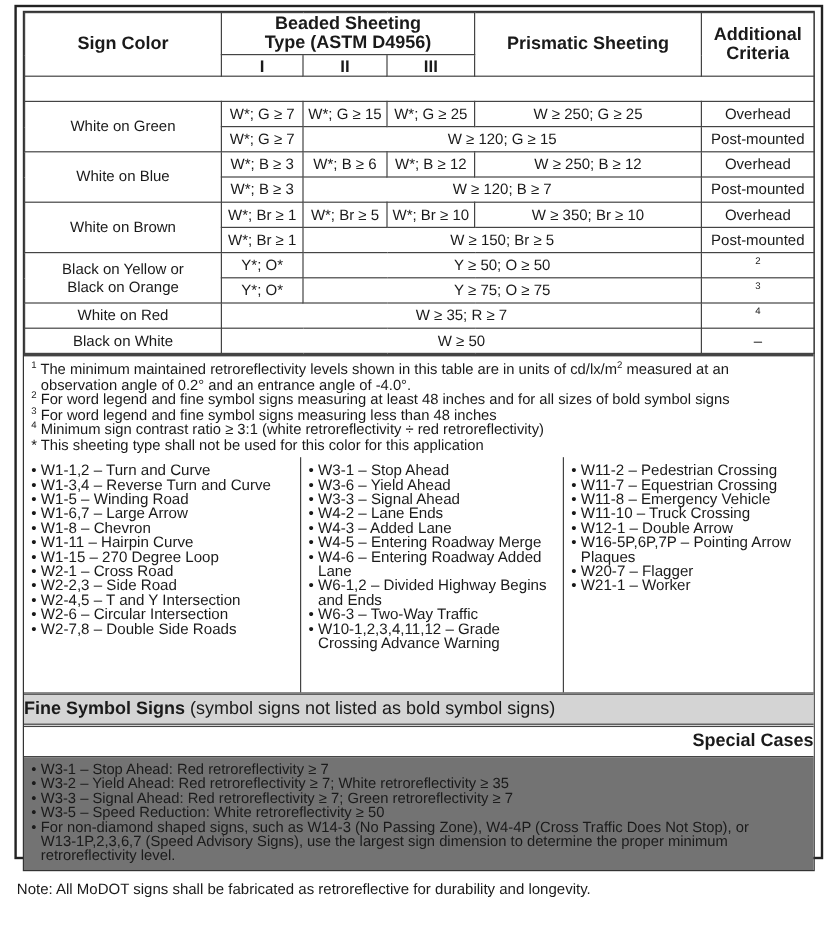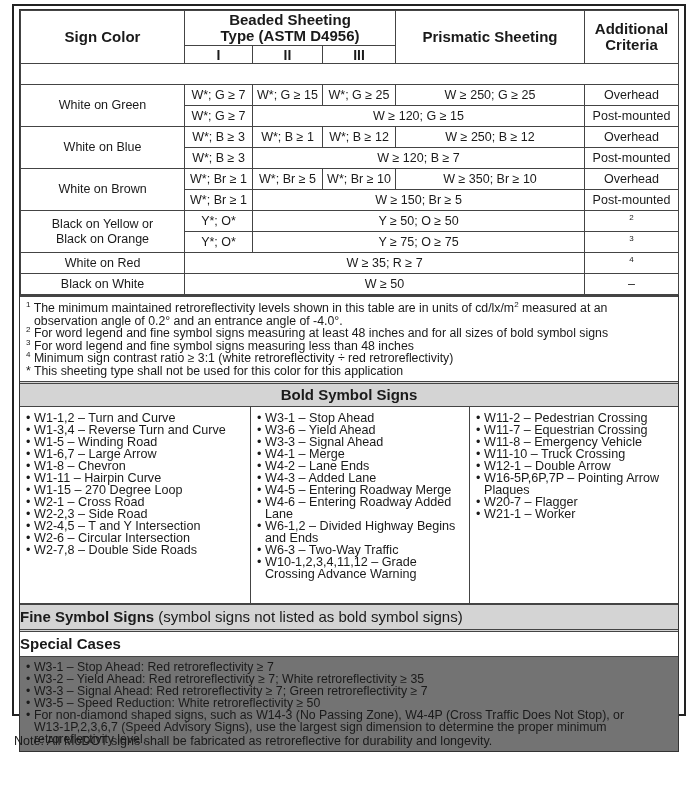--- a/index.html
+++ b/index.html
@@ -75,7 +75,7 @@
     <tr>
       <td rowspan="2" class="sign-color">White on Blue</td>
       <td>W*; B ≥ 3</td>
-      <td>W*; B ≥ 1</td>
+      <td>W*; B ≥ 6</td>
       <td>W*; B ≥ 12</td>
       <td>W ≥ 250; B ≥ 12</td>
       <td>Overhead</td>

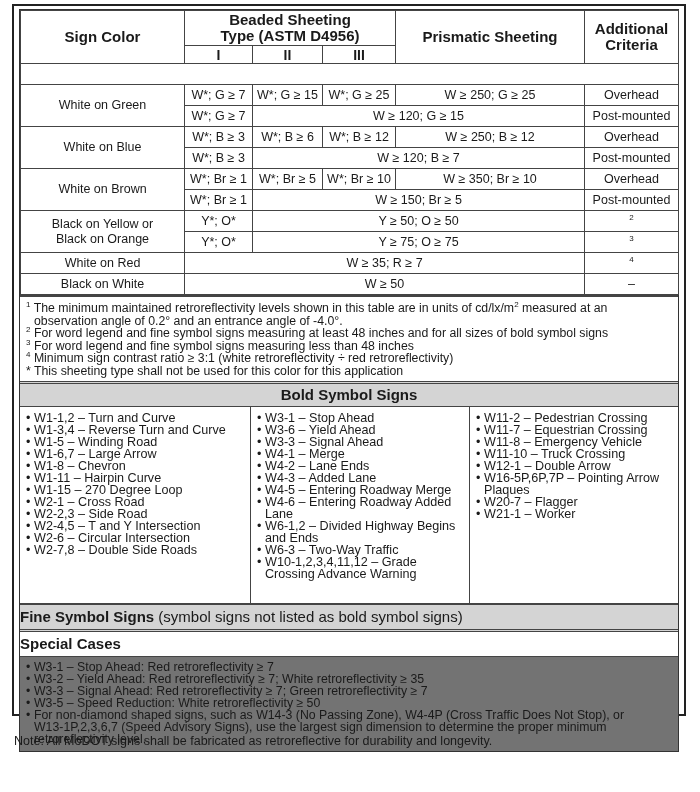--- a/index.html
+++ b/index.html
@@ -134,7 +134,6 @@
     <div>* This sheeting type shall not be used for this color for this application</div>
   </div>
 
-  <div class="section-head">Bold Symbol Signs</div>
   <div class="bold-cols">
     <div class="bold-col" style="width:230px">
       <div class="bullet-item">W1-1,2 – Turn and Curve</div>

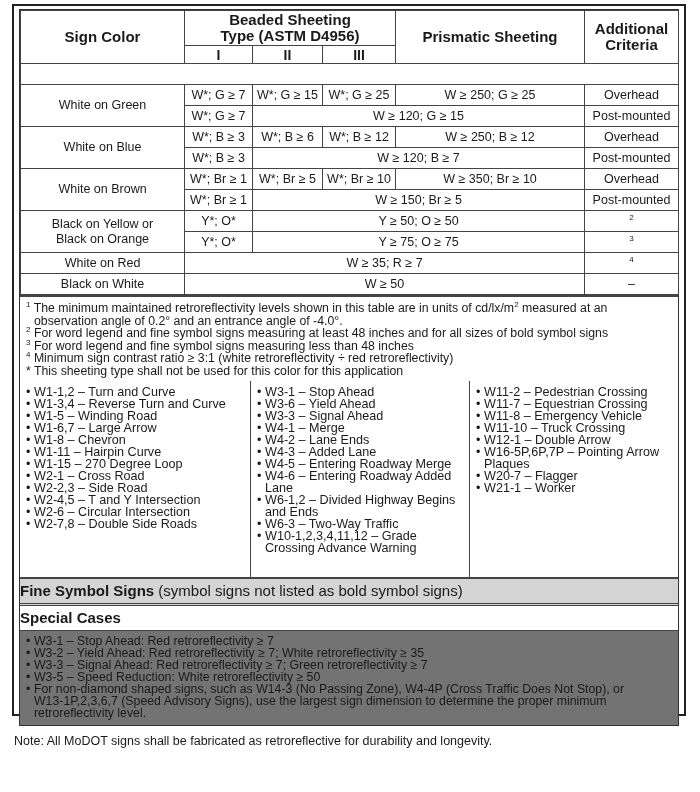--- a/index.html
+++ b/index.html
@@ -153,7 +153,6 @@
       <div class="bullet-item">W3-1 – Stop Ahead</div>
       <div class="bullet-item">W3-6 – Yield Ahead</div>
       <div class="bullet-item">W3-3 – Signal Ahead</div>
-      <div class="bullet-item">W4-1 – Merge</div>
       <div class="bullet-item">W4-2 – Lane Ends</div>
       <div class="bullet-item">W4-3 – Added Lane</div>
       <div class="bullet-item">W4-5 – Entering Roadway Merge</div>

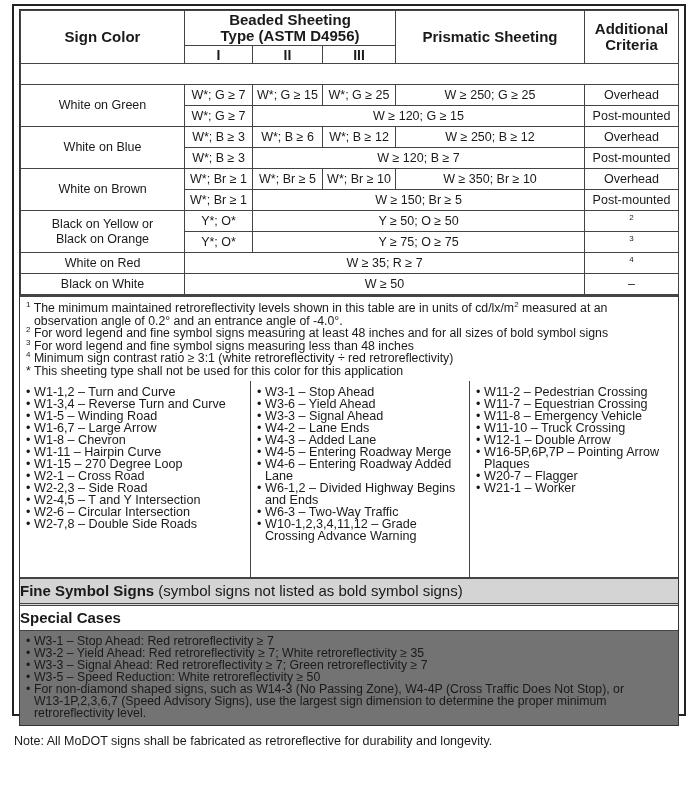--- a/index.html
+++ b/index.html
@@ -24,7 +24,7 @@
   .bullet-item::before { content:"\2022"; position:absolute; left:0; top:0; }
   .fine-head { background:#d4d4d4; border-top:1px solid #444; border-bottom:3px double #444; font-size:15px; height:24px; line-height:24px; }
   .fine-head b { font-weight:bold; }
-  .special-head { background:#ffffff; text-align:left; font-weight:bold; font-size:15px; height:24px; line-height:24px; border-bottom:1px solid #444; }
+  .special-head { background:#ffffff; text-align:right; font-weight:bold; font-size:15px; height:24px; line-height:24px; border-bottom:1px solid #444; }
   .special-body { background:#737373; padding:4px 6px 6px 6px; font-size:12.3px; line-height:12px; }
   .note { position:absolute; left:14px; top:734px; font-size:12.5px; }
 </style>

